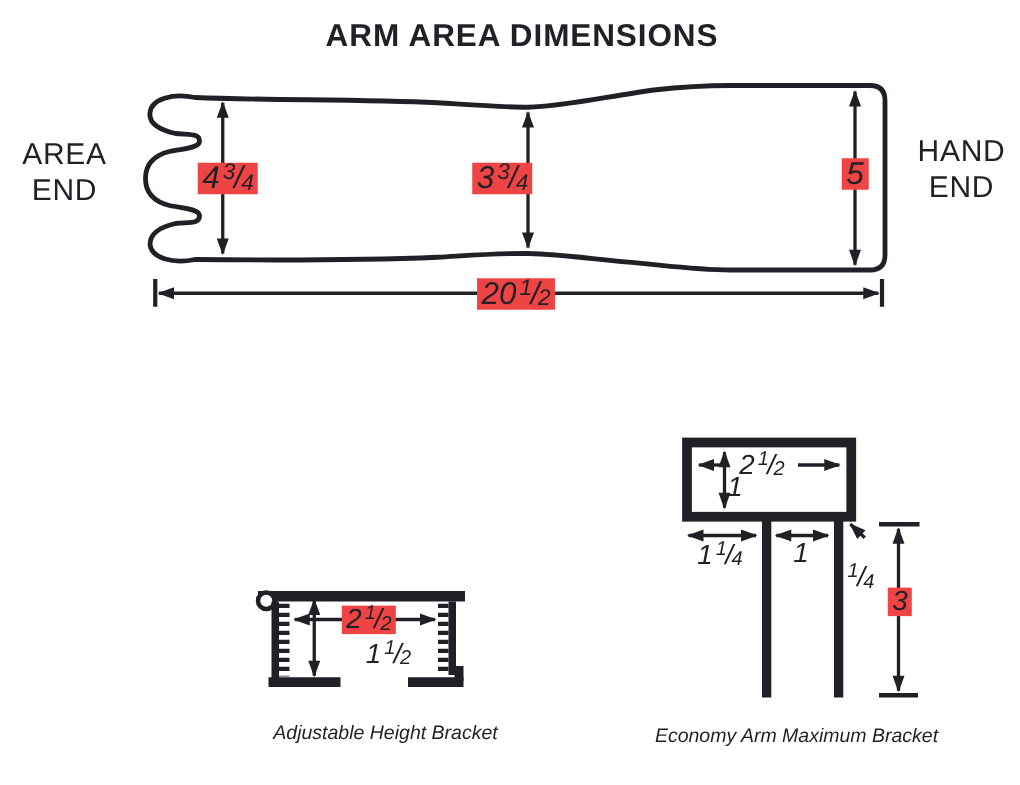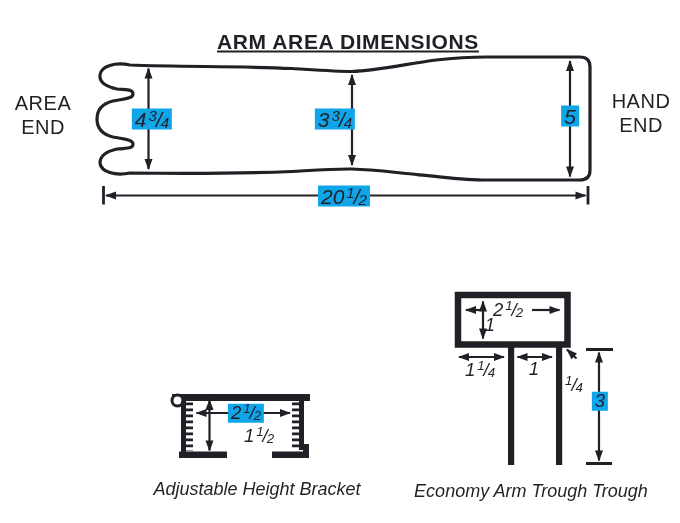--- a/index.html
+++ b/index.html
@@ -85,7 +85,7 @@
     <line class="ln" x1="586" y1="463.5" x2="612" y2="463.5" stroke-width="3"></line>
   </svg>
 
-  <div class="lbl title" style="left:348px; top:41px;text-decoration:underline;">ARM AREA DIMENSIONS</div>
+  <div class="lbl title" style="left:348px; top:24px;">ARM AREA DIMENSIONS</div>
 
   <div class="lbl endlabel" style="left:43px; top:116px;">
     <div>AREA</div>

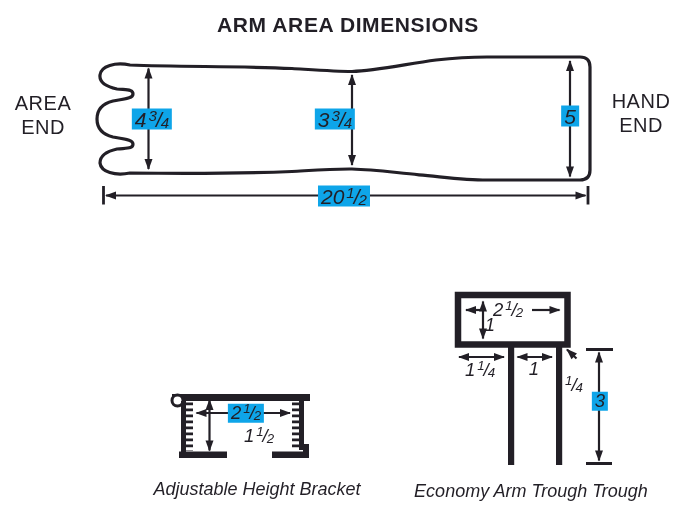--- a/index.html
+++ b/index.html
@@ -15,7 +15,7 @@
   #as path, #ae path { fill:var(--ink); }
   .lbl { position:absolute; transform:translate(-50%,-50%); white-space:nowrap; line-height:1; }
   .dim { font-style:italic; font-size:21px; padding:0 3px; }
-  .dim.bg { background:#0ea5e9; }
+  .dim.bg { background:#ef4444; }
   .dim.small { font-size:18.5px; }
   .dim .n { font-size:0.72em; position:relative; top:-0.42em; margin-left:2px; }
   .dim .sl { margin:0 -1px; }

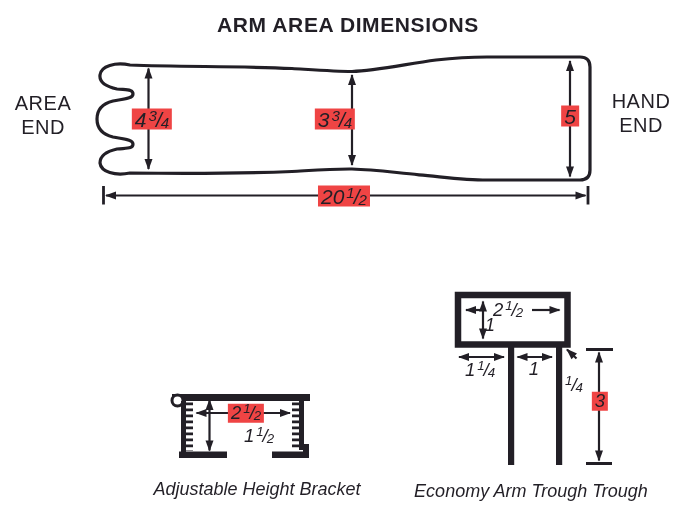--- a/index.html
+++ b/index.html
@@ -22,7 +22,7 @@
   .dim .d { font-size:0.72em; position:relative; top:0.06em; }
   .endlabel { font-size:20px; text-align:center; letter-spacing:0.5px; line-height:1.18; }
   .title { font-size:21px; font-weight:bold; letter-spacing:0.6px; }
-  .caption { font-style:italic; font-size:18px; text-align:center; line-height:1.25; }
+  .caption { font-style:italic; font-size:13px; text-align:center; line-height:1.25; }
 </style>
 </head>
 <body>

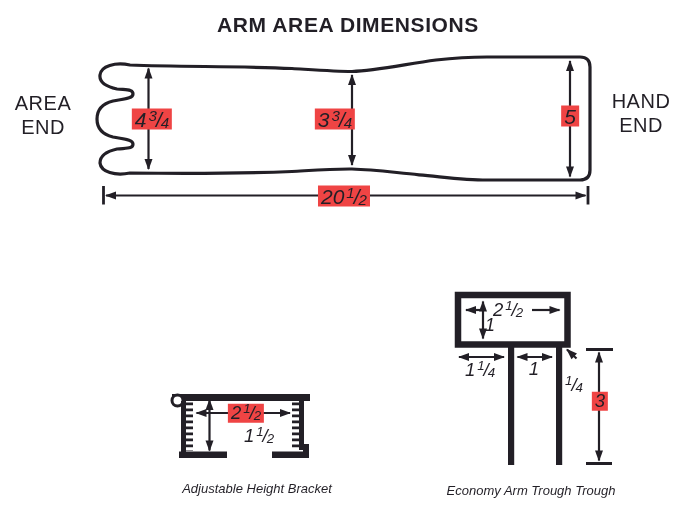--- a/index.html
+++ b/index.html
@@ -115,7 +115,7 @@
     <div>Adjustable Height Bracket</div>
   </div>
   <div class="lbl caption" style="left:531px; top:491px;">
-    <div>Economy Arm Trough Trough</div>
+    <div>Economy Arm Maximum Bracket</div>
   </div>
 
 </div>

